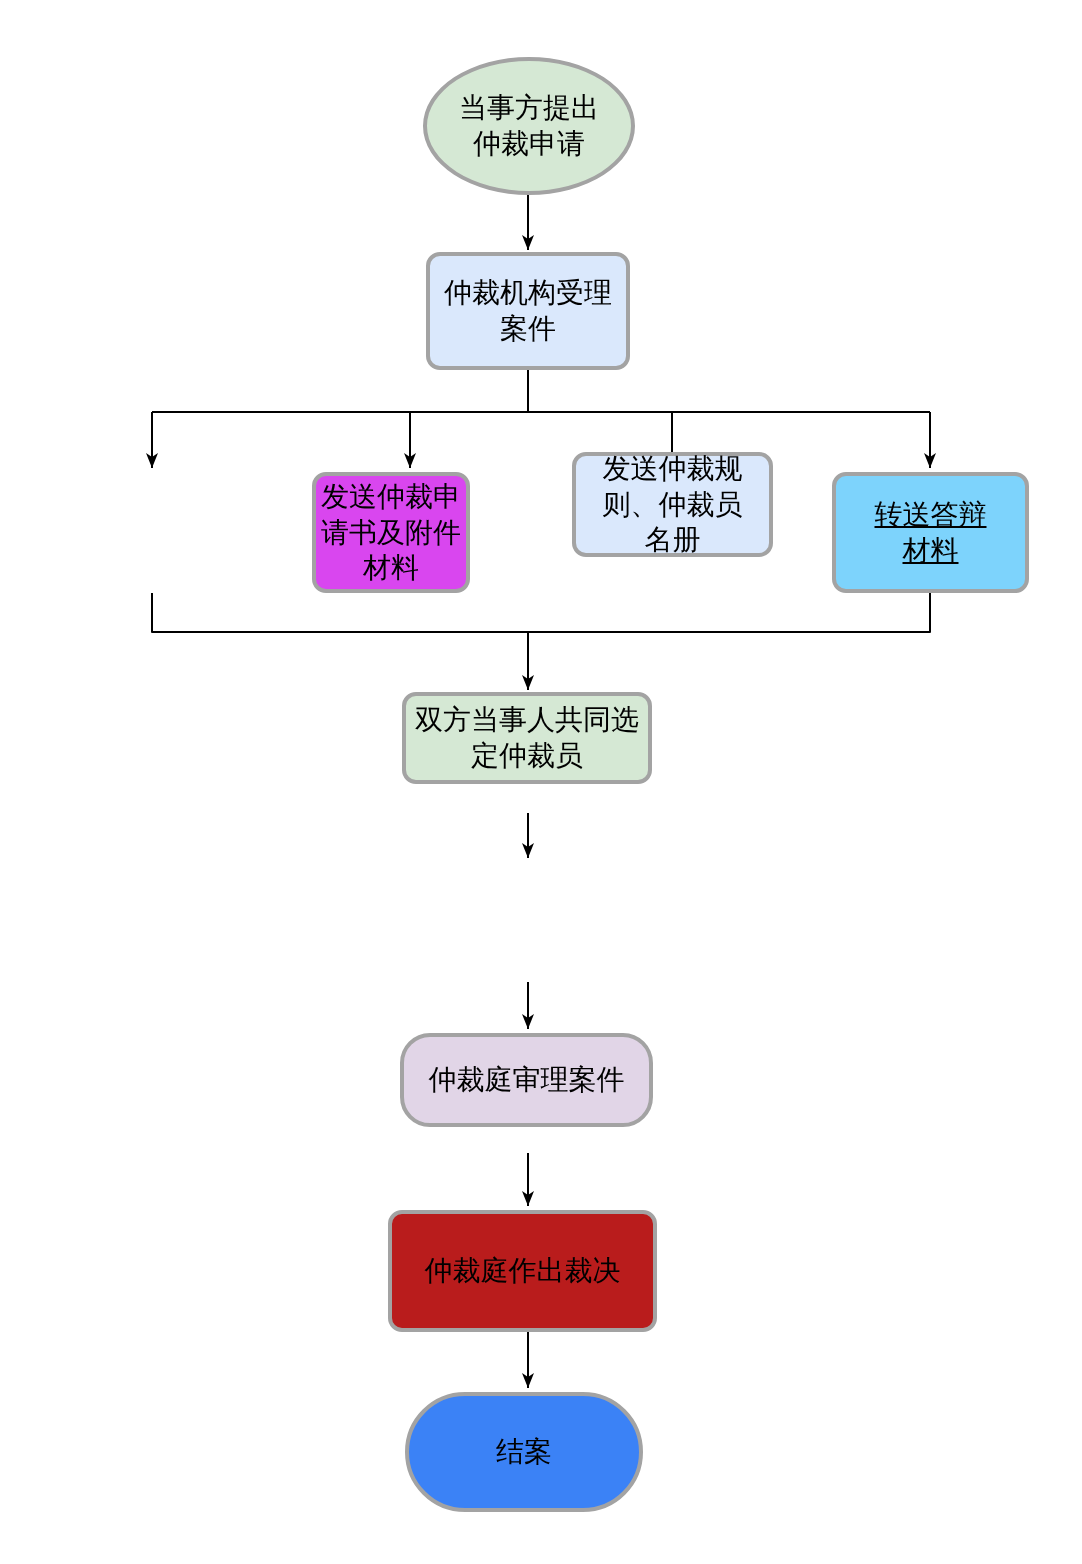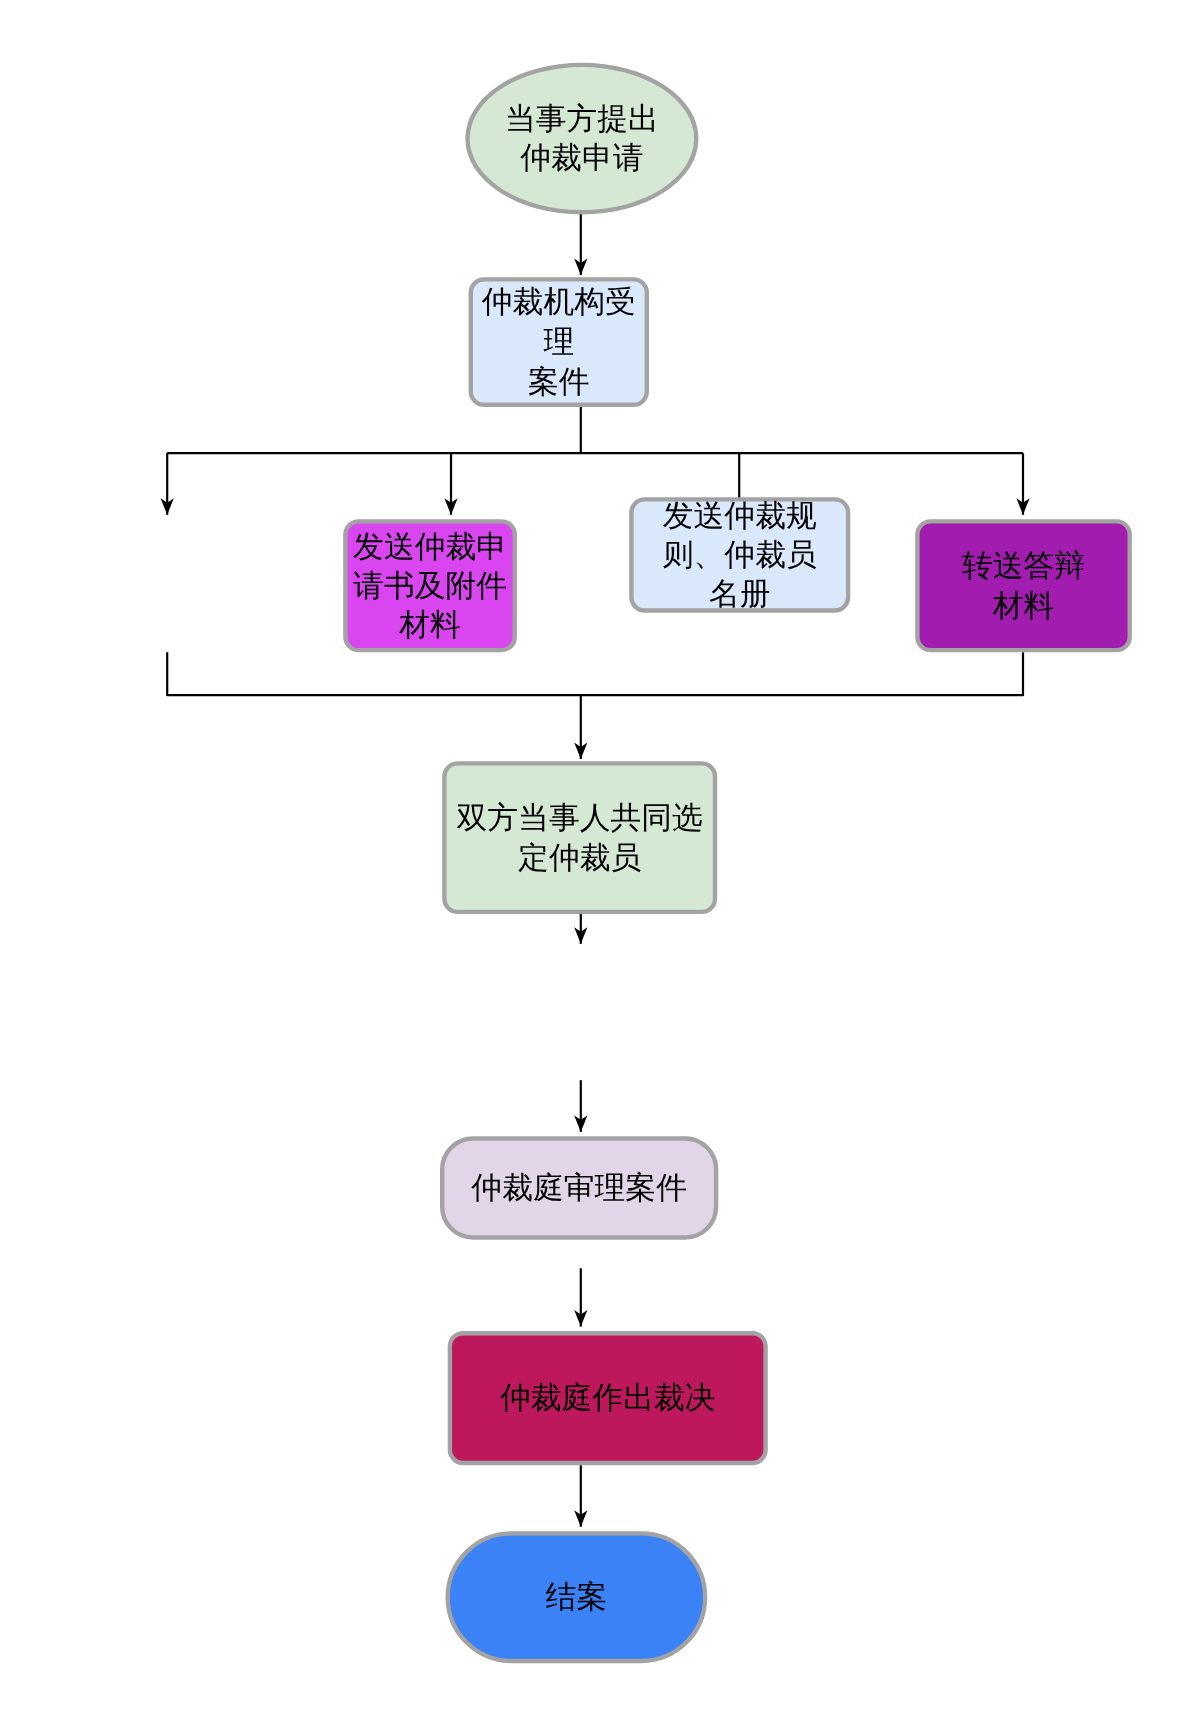--- a/index.html
+++ b/index.html
@@ -87,7 +87,7 @@
   <div class="node ellipse" style="left: 423px; top: 57px; width: 212px; height: 138px; background: rgb(213, 232, 212);">当事方提出
 仲裁申请</div>
 
-  <div class="node rect" style="left: 426px; top: 252px; width: 164px; height: 118px; background: rgb(218, 232, 252);">仲裁机构受理
+  <div class="node rect" style="left: 426px; top: 252px; width: 204px; height: 118px; background: rgb(218, 232, 252);">仲裁机构受理
 案件</div>
 
 

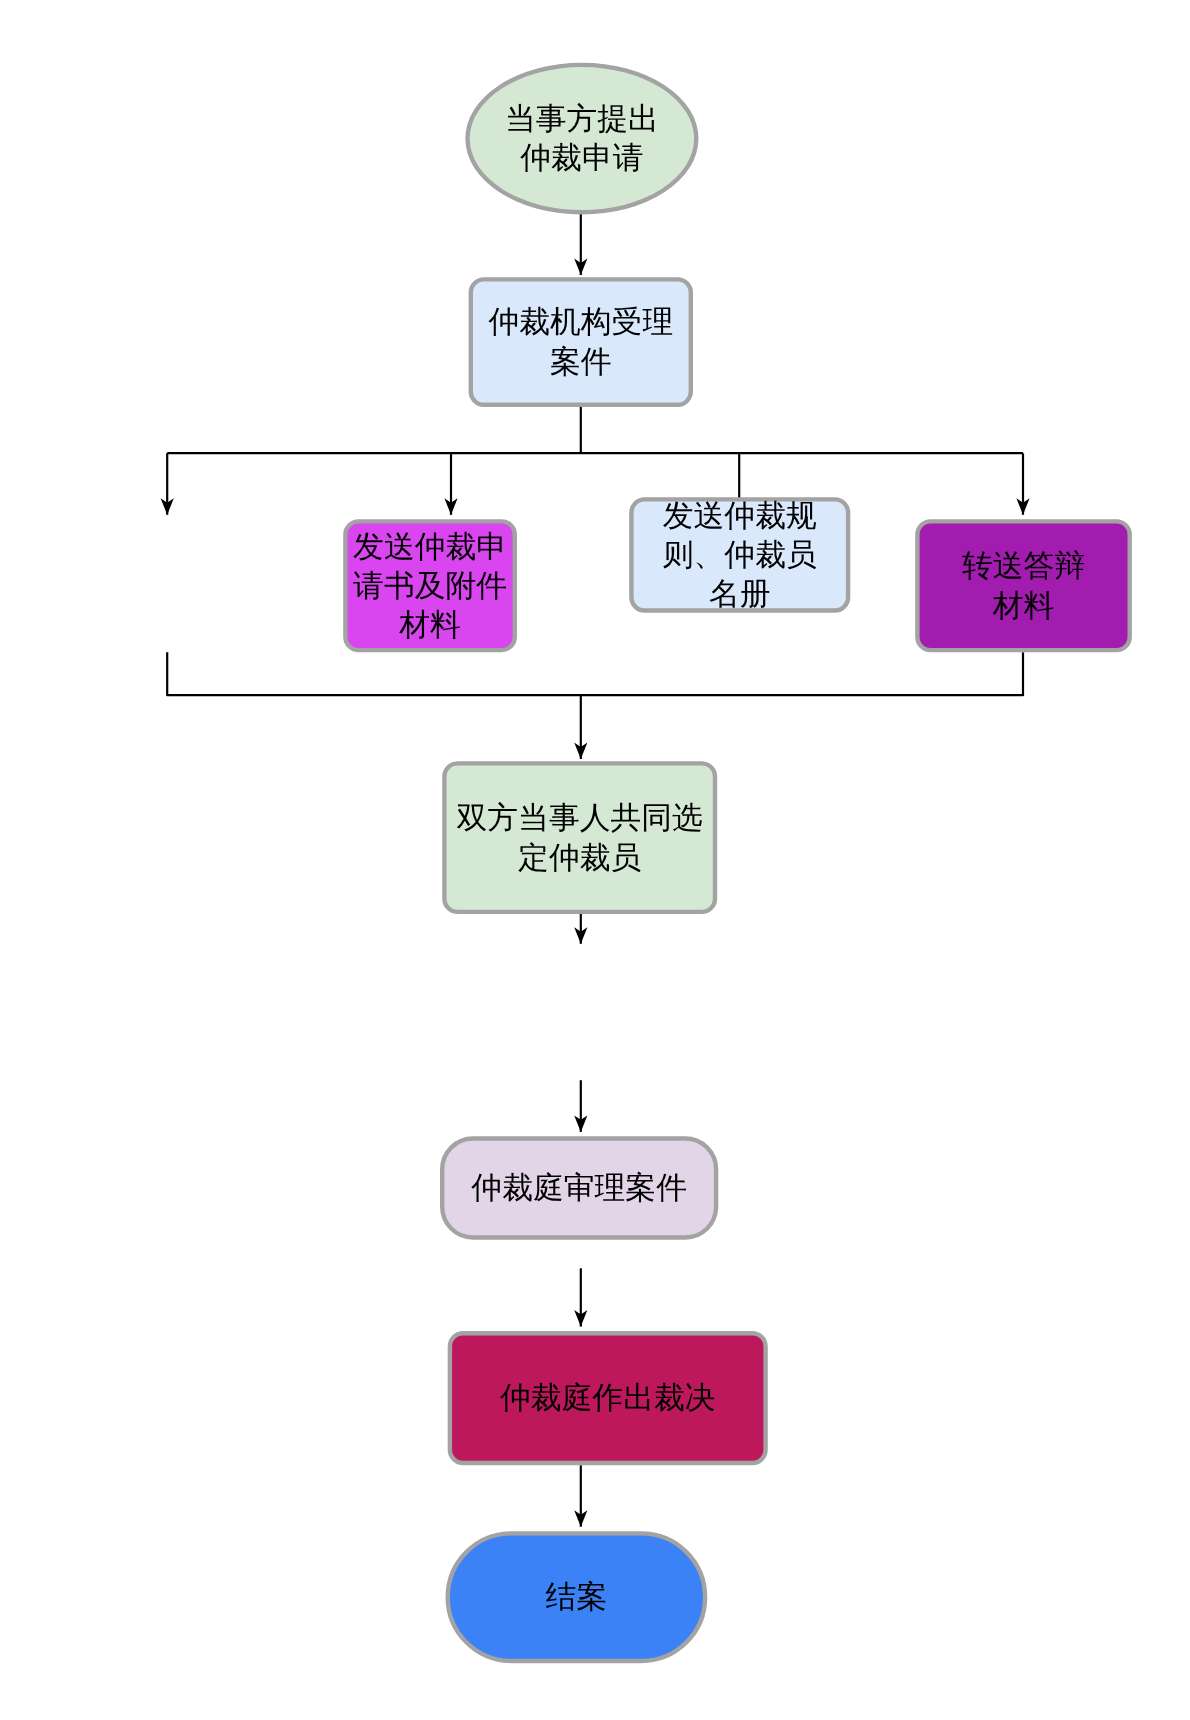--- a/index.html
+++ b/index.html
@@ -99,7 +99,7 @@
 则、仲裁员
 名册</div>
 
-  <div class="node rect" style="left: 832px; top: 472px; width: 197px; height: 121px; background: #a21caf;">转送答辩
+  <div class="node rect" style="left: 832px; top: 472px; width: 197px; height: 121px; background: #7dd3fc; text-decoration: underline;">转送答辩
 材料</div>
 
   <div class="node rect" style="left: 402px; top: 692px; width: 250px; height: 139px; background: rgb(213, 232, 212);">双方当事人共同选

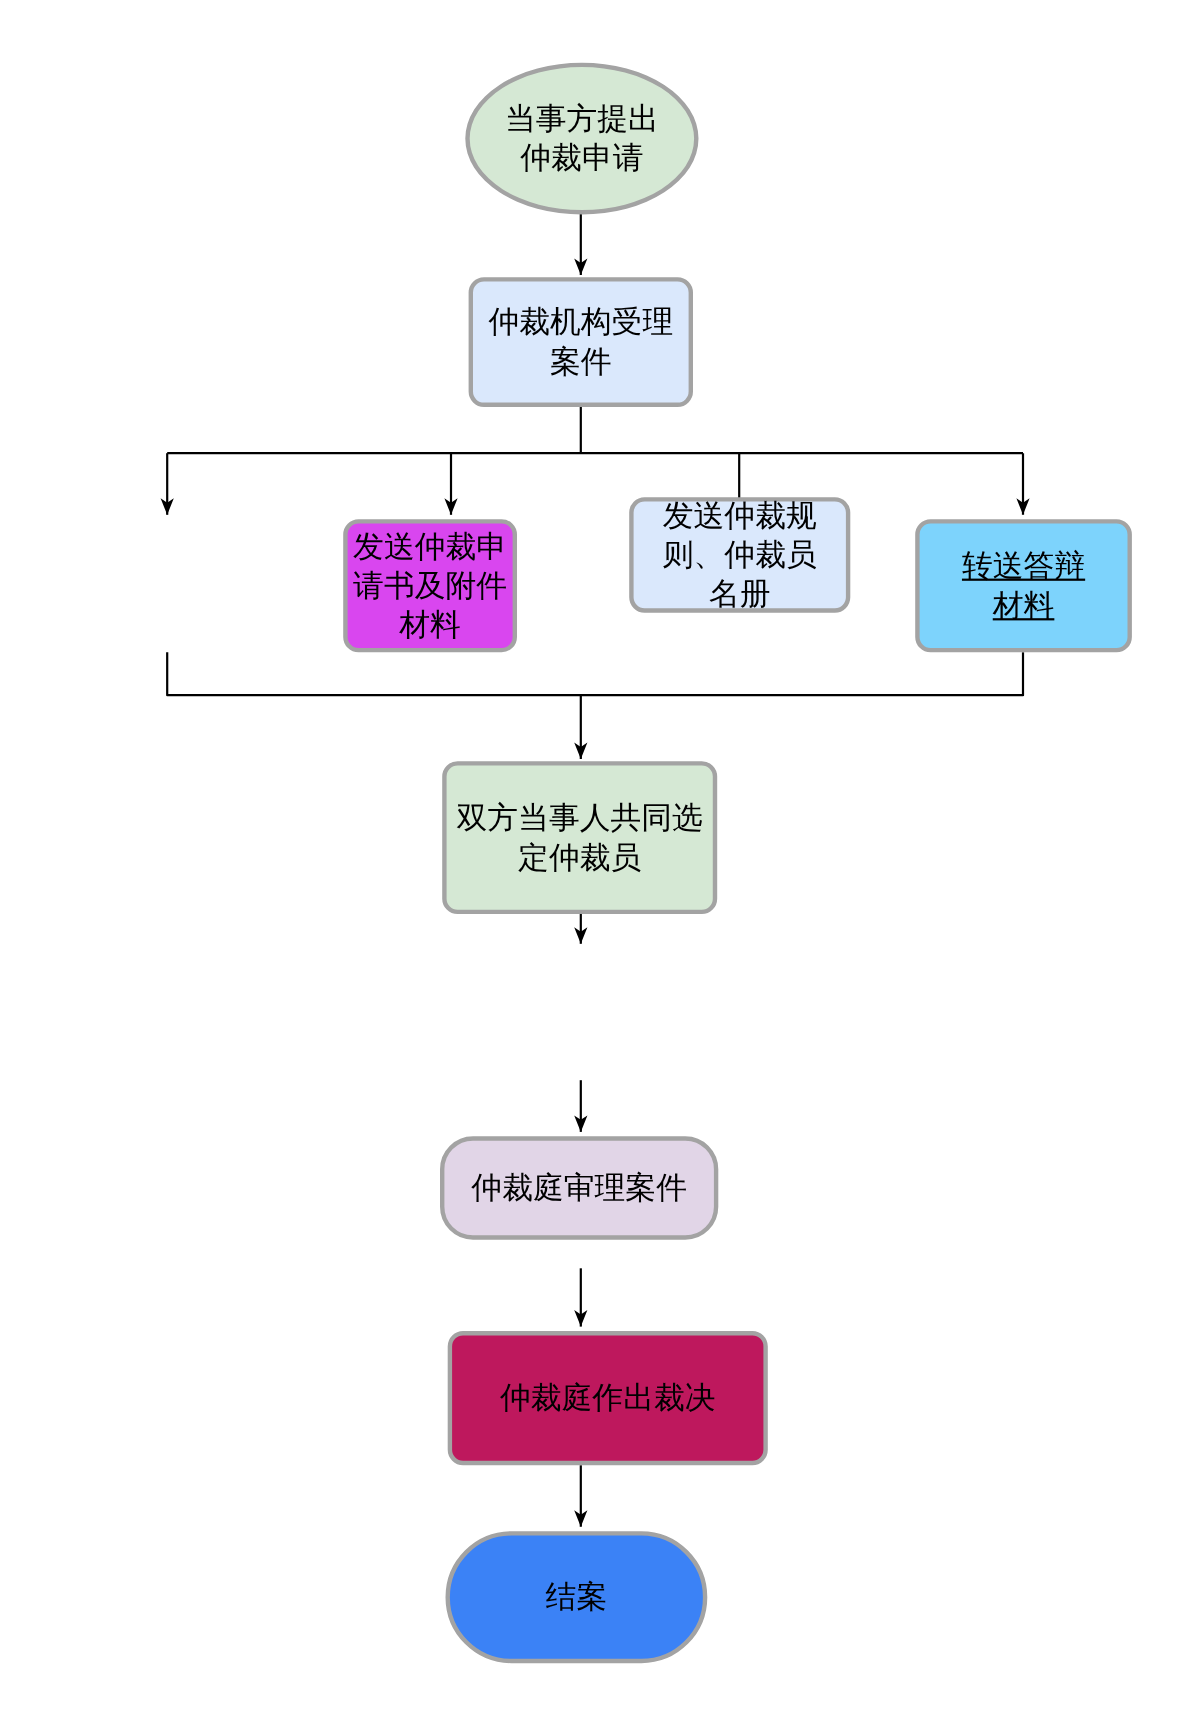--- a/index.html
+++ b/index.html
@@ -102,7 +102,7 @@
   <div class="node rect" style="left: 832px; top: 472px; width: 197px; height: 121px; background: #7dd3fc; text-decoration: underline;">转送答辩
 材料</div>
 
-  <div class="node rect" style="left: 402px; top: 692px; width: 250px; height: 139px; background: rgb(213, 232, 212);">双方当事人共同选
+  <div class="node rect" style="left: 402px; top: 692px; width: 250px; height: 92px; background: rgb(213, 232, 212);">双方当事人共同选
 定仲裁员</div>
 
 

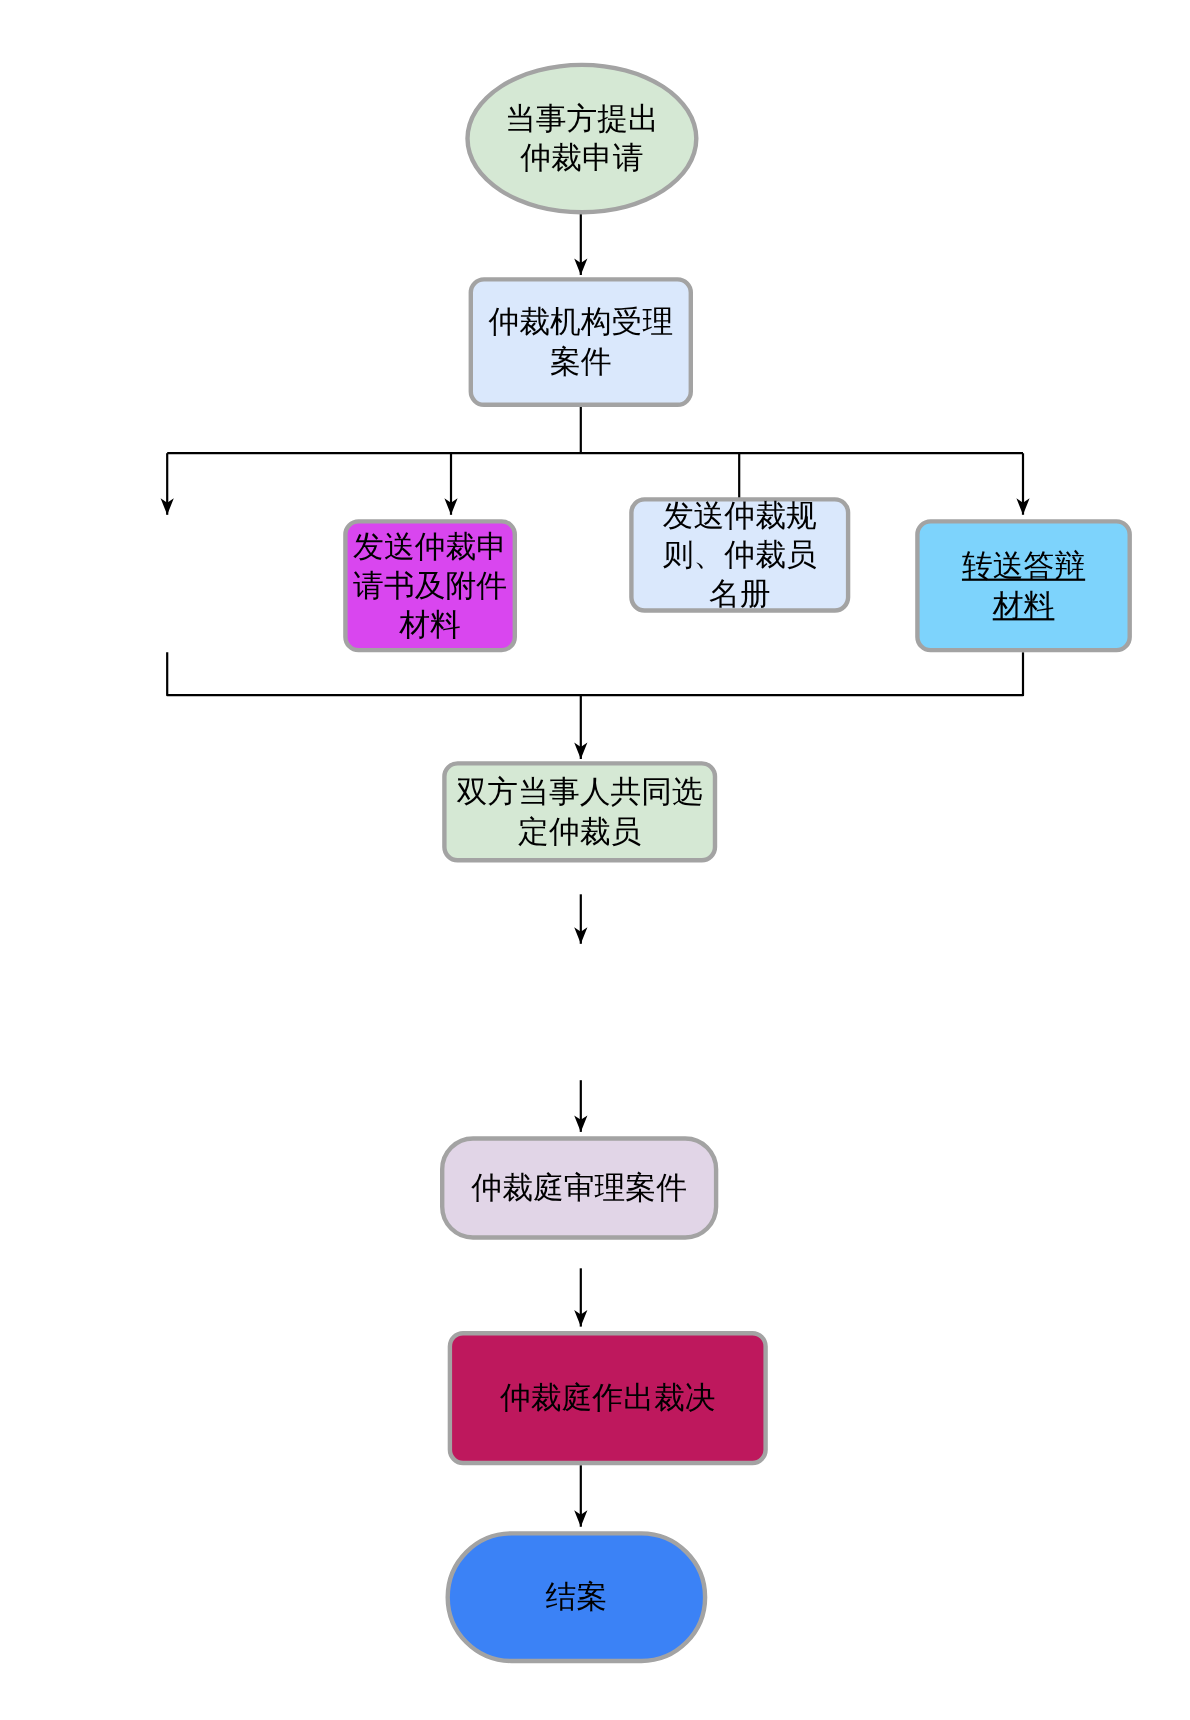--- a/index.html
+++ b/index.html
@@ -108,7 +108,7 @@
 
   <div class="node rect" style="left: 400px; top: 1033px; width: 253px; height: 94px; background: rgb(225, 213, 231); border-radius: 30px;">仲裁庭审理案件</div>
 
-  <div class="node rect" style="left: 407px; top: 1210px; width: 291px; height: 122px; background: #be185d;">仲裁庭作出裁决</div>
+  <div class="node rect" style="left: 388px; top: 1210px; width: 269px; height: 122px; background: #b91c1c;">仲裁庭作出裁决</div>
 
   <div class="node stadium" style="left: 405px; top: 1392px; width: 238px; height: 120px; background: #3b82f6;">结案</div>
 

